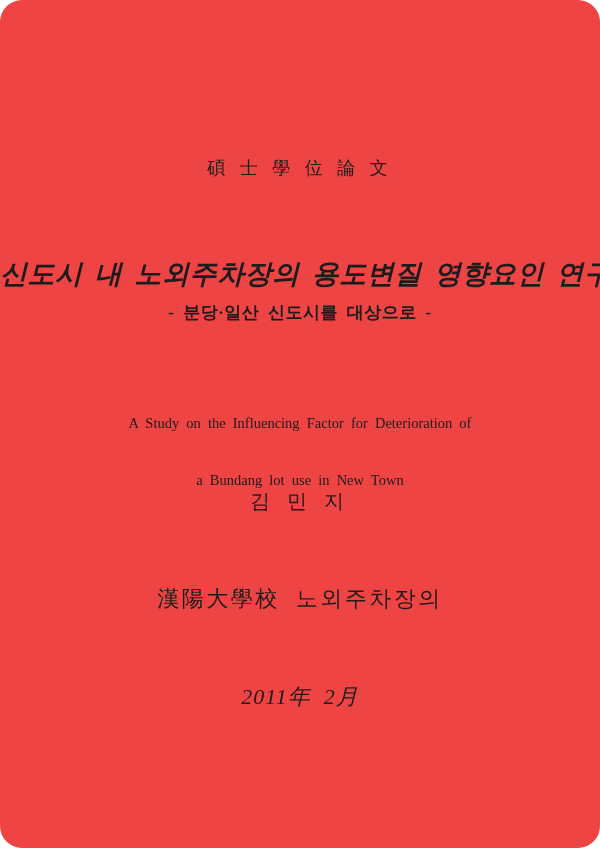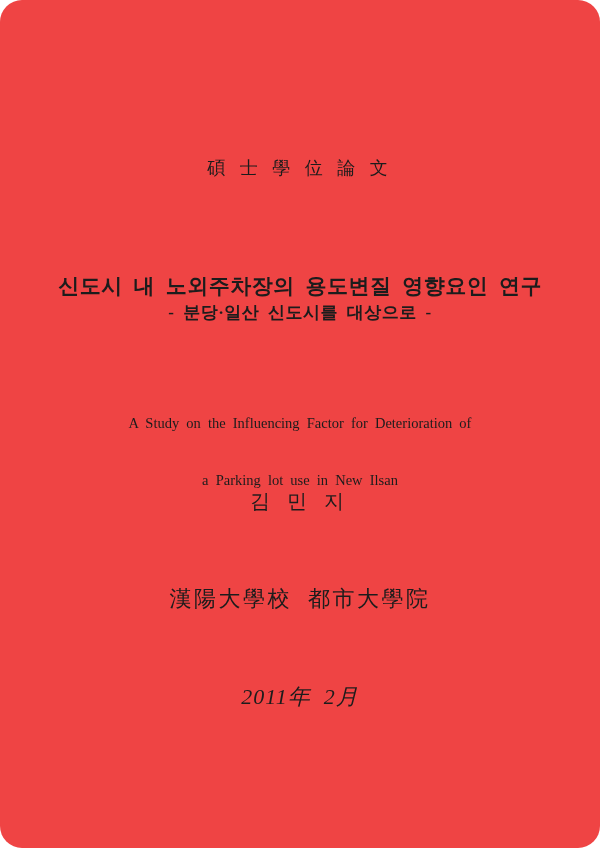--- a/index.html
+++ b/index.html
@@ -31,12 +31,13 @@
     font-weight: normal;
   }
   .title-ko {
-    top: 272px;
-    font-size: 21px;
+    top: 260px;
+    font-size: 27px;
     font-weight: bold;
     word-spacing: 5px;
     letter-spacing: 0.5px;
     line-height: 28px;
+    font-style: italic;
   }
   .subtitle-ko {
     top: 301px;

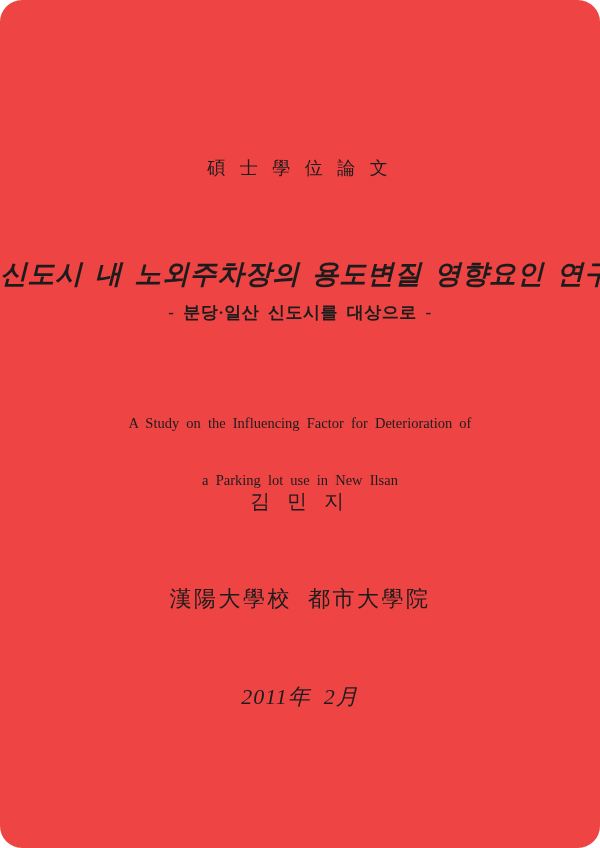--- a/index.html
+++ b/index.html
@@ -87,7 +87,7 @@
 
   <div class="centered title-en">
     <div>A Study on the Influencing Factor for Deterioration of</div>
-    <div>a Parking lot use in New Ilsan</div>
+    <div>a Bundang lot use in New Town</div>
   </div>
 
   <div class="centered author">김 민 지</div>

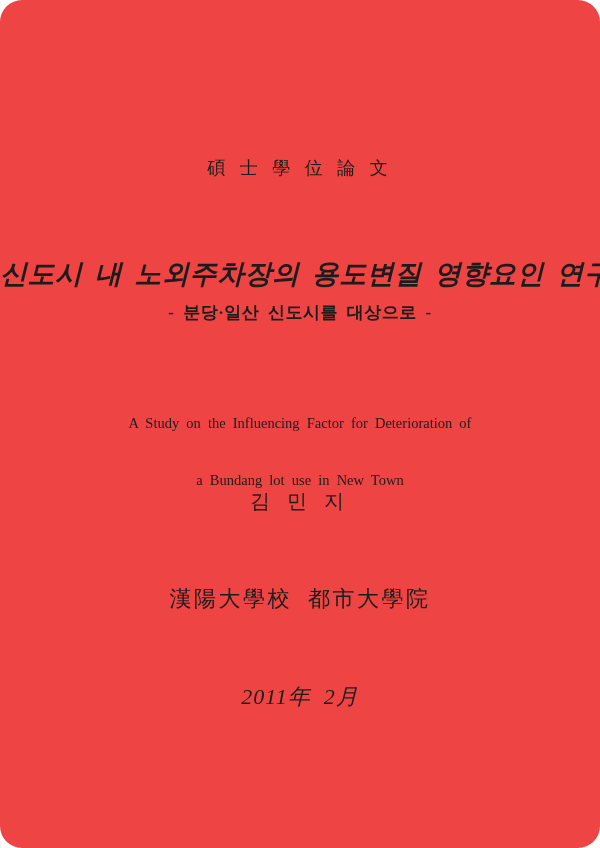--- a/index.html
+++ b/index.html
@@ -92,7 +92,7 @@
 
   <div class="centered author">김 민 지</div>
 
-  <div class="centered institution">漢陽大學校  都市大學院</div>
+  <div class="centered institution">漢陽大學校  노외주차장의</div>
 
   <div class="centered date">2011年  2月</div>
 

